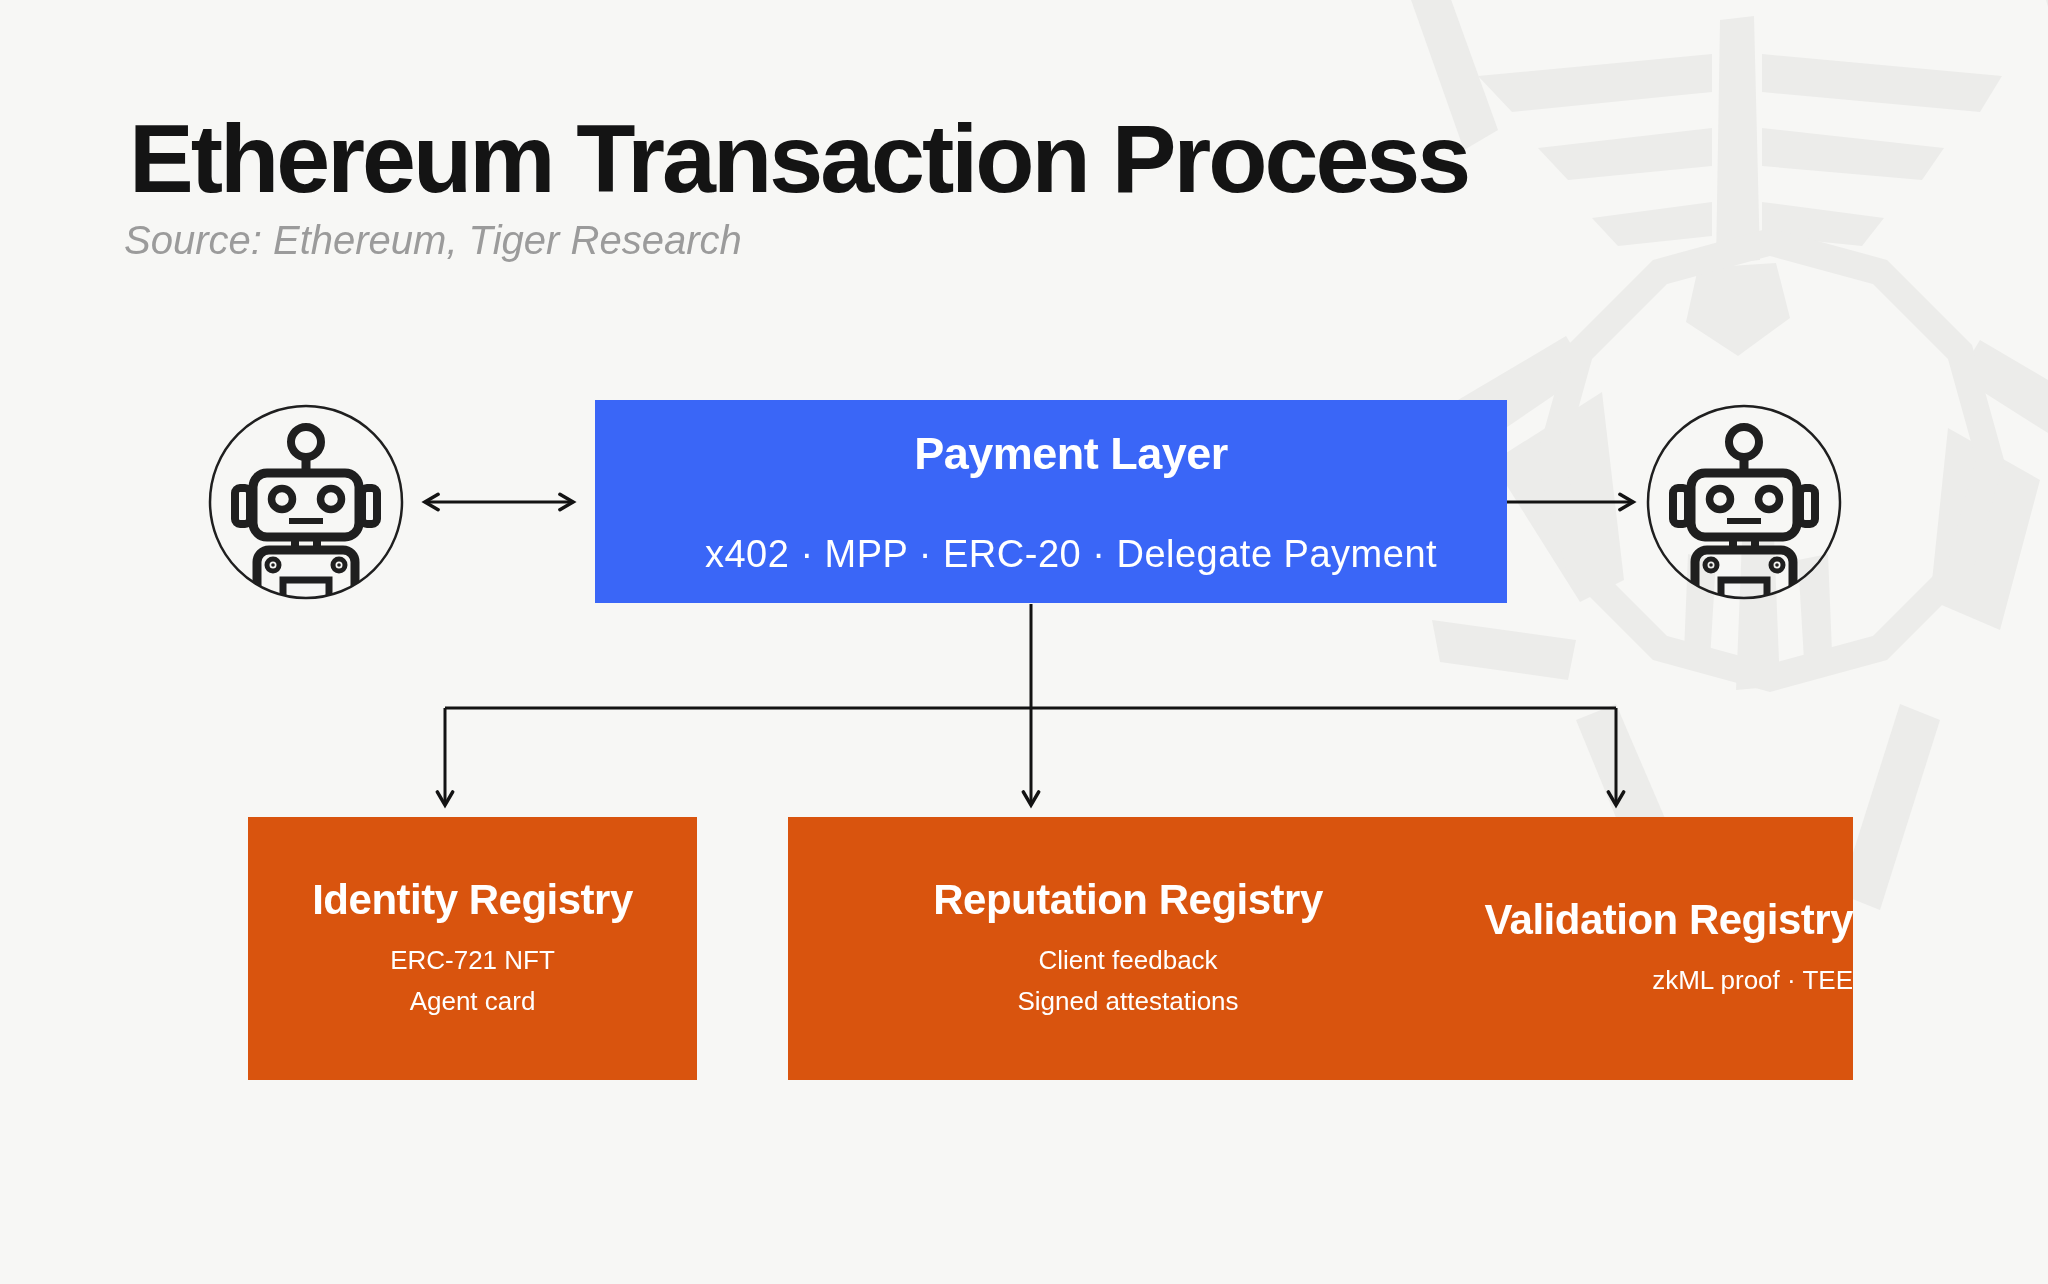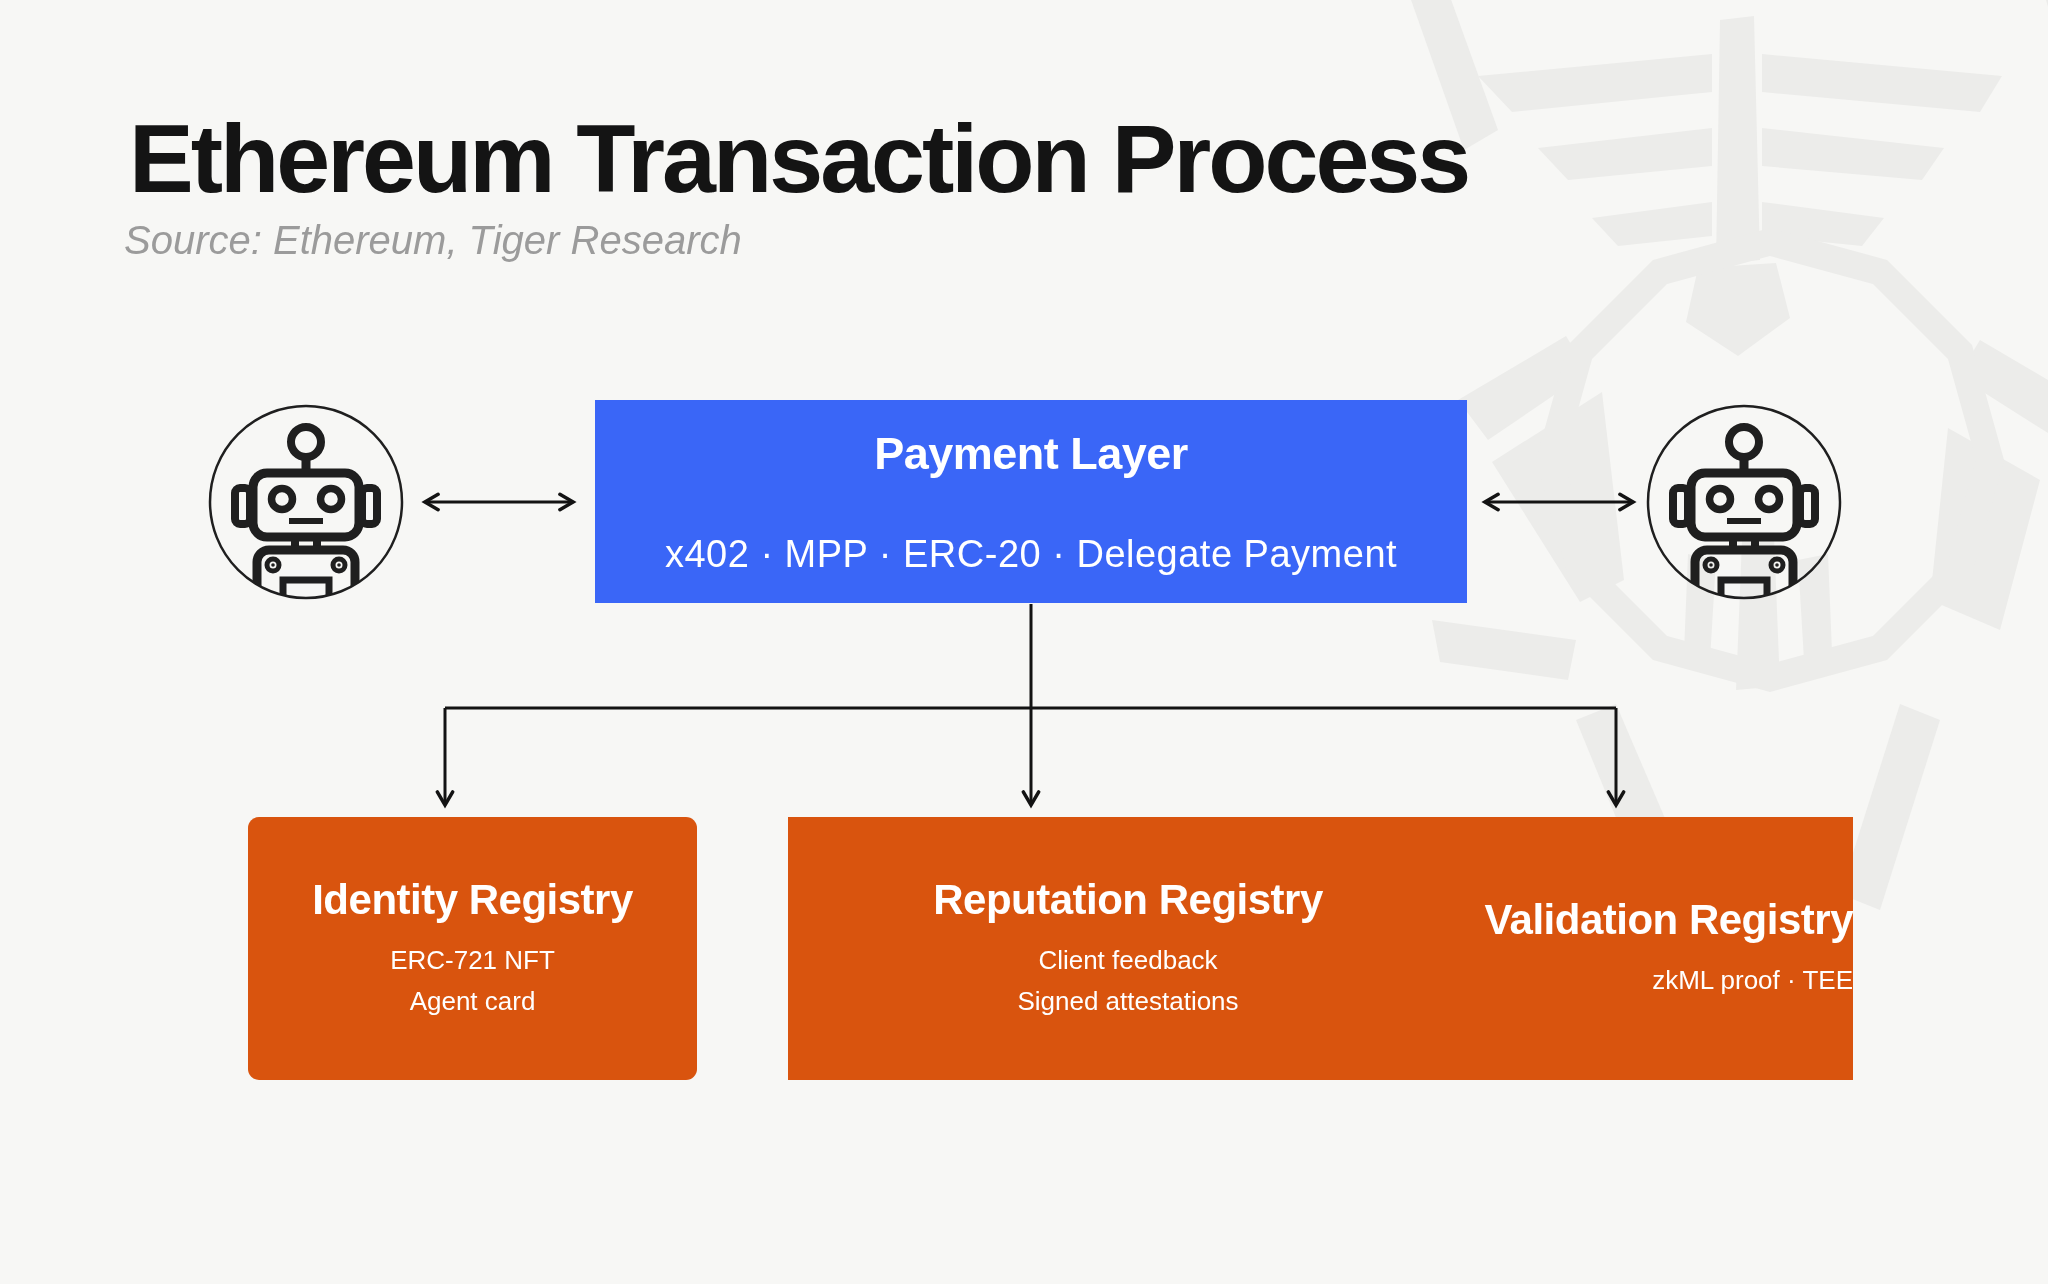--- a/index.html
+++ b/index.html
@@ -39,7 +39,7 @@
     position:absolute;left:595px;top:400px;width:872px;height:203px;
     background:var(--accent_blue,#3a66f7);
     display:flex;flex-direction:column;align-items:center;justify-content:center;
-    gap:18px;color:var(--text_white,#ffffff);text-align:center;
+    gap:18px;color:var(--text_white,#ffffff);text-align:center;padding-left:40px;
   }
   .payment-title{font-size:45px;font-weight:800;letter-spacing:-0.5px;}
   .payment-sub{font-size:38px;font-weight:400;letter-spacing:0.5px;margin-top:35px;}

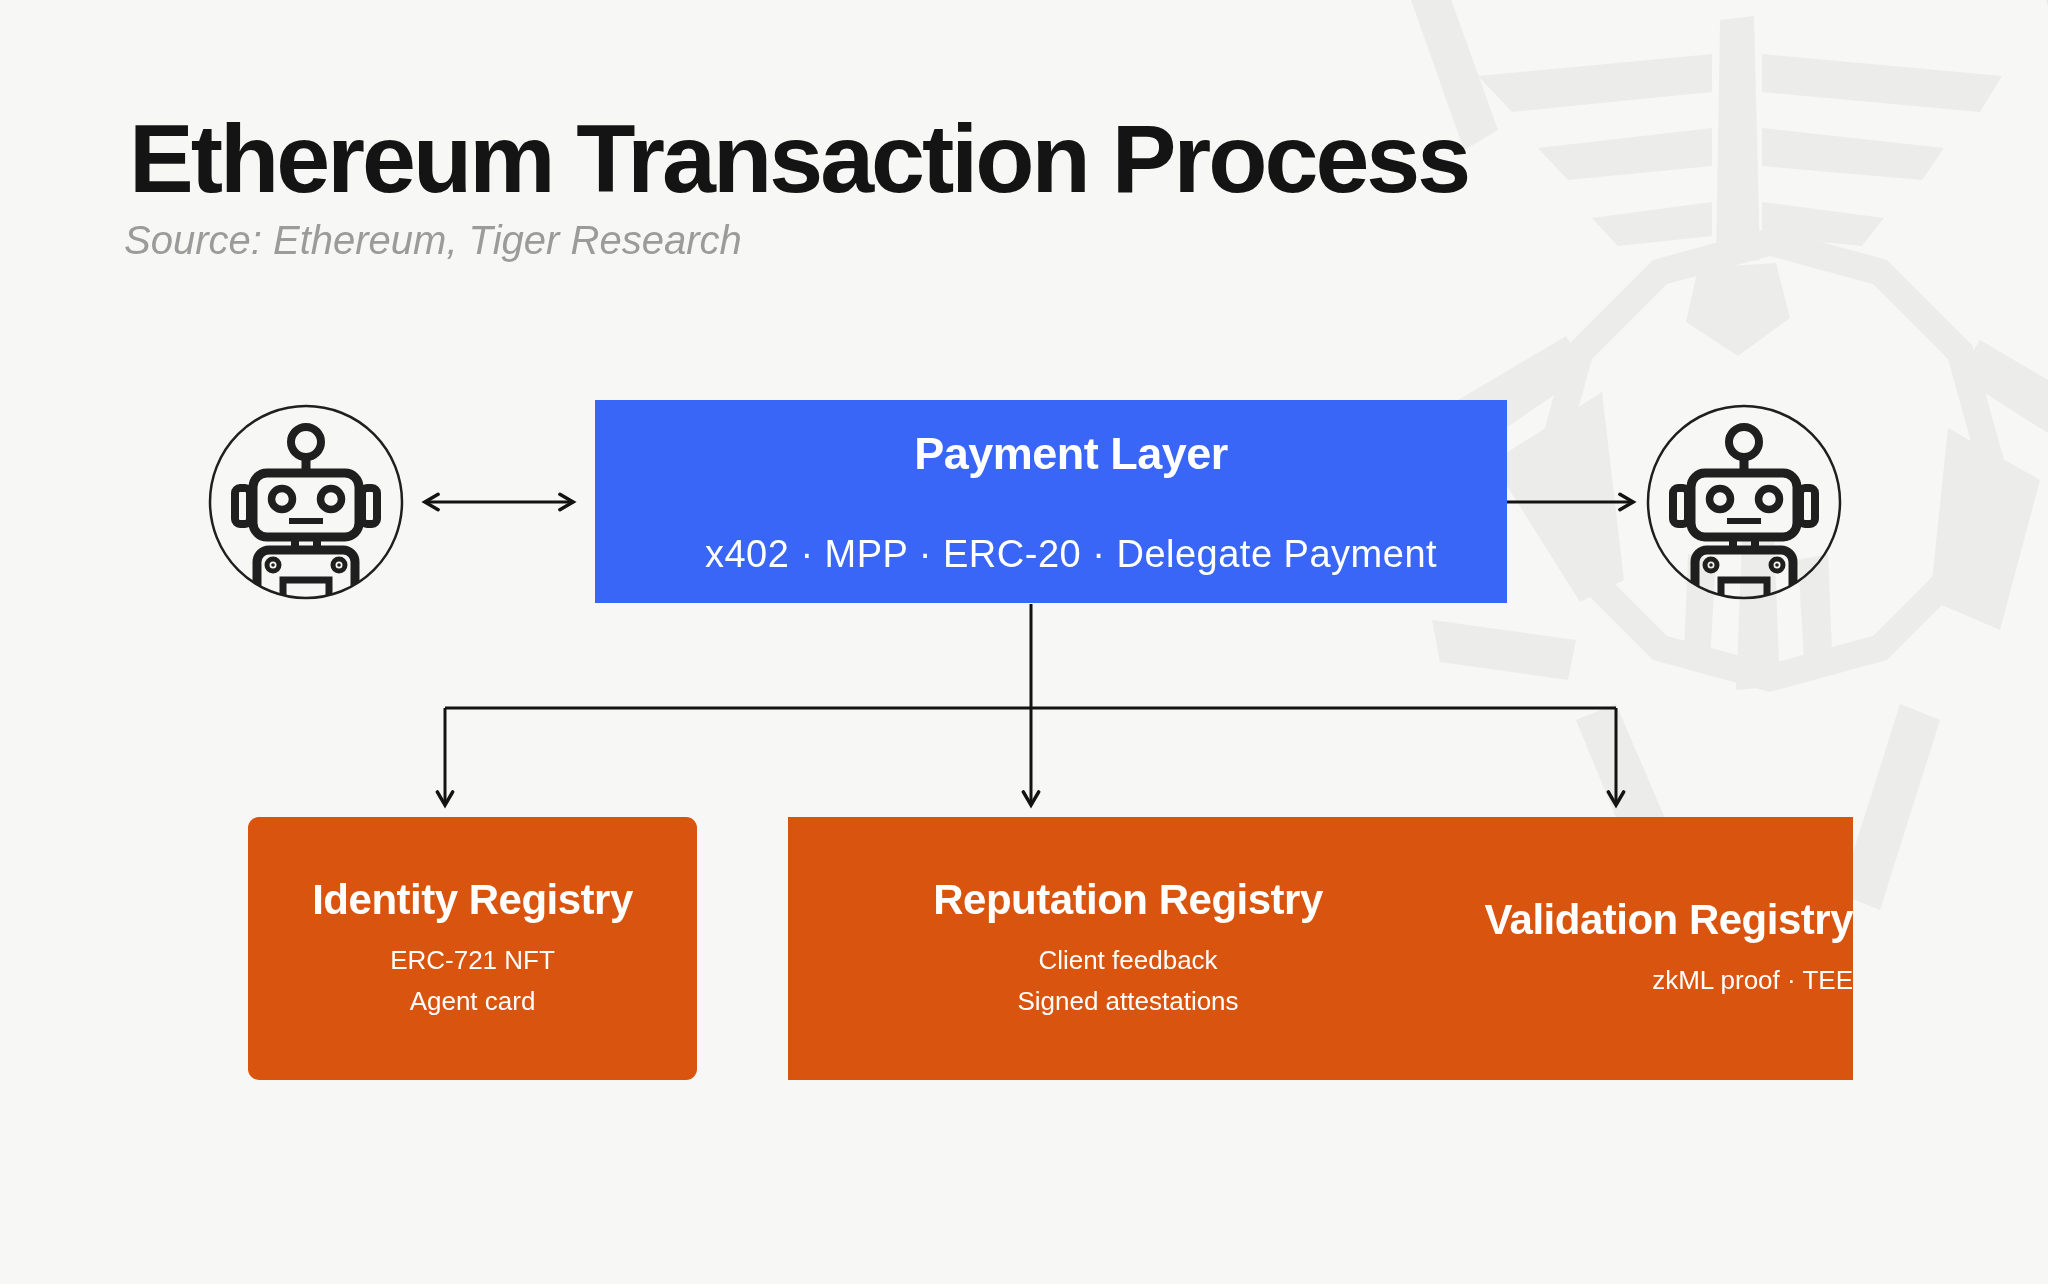--- a/index.html
+++ b/index.html
@@ -50,7 +50,7 @@
     display:flex;flex-direction:column;align-items:center;justify-content:center;
     color:var(--text_white,#ffffff);text-align:center;
   }
-  .box-identity{left:248px;width:449px;border-radius:11px;}
+  .box-identity{left:248px;width:449px;}
   .box-reputation{left:788px;width:680px;}
   .box-validation{left:1375px;width:478px;align-items:flex-end;}
   .reg-title{font-size:42px;font-weight:800;letter-spacing:-0.5px;margin-bottom:16px;}

